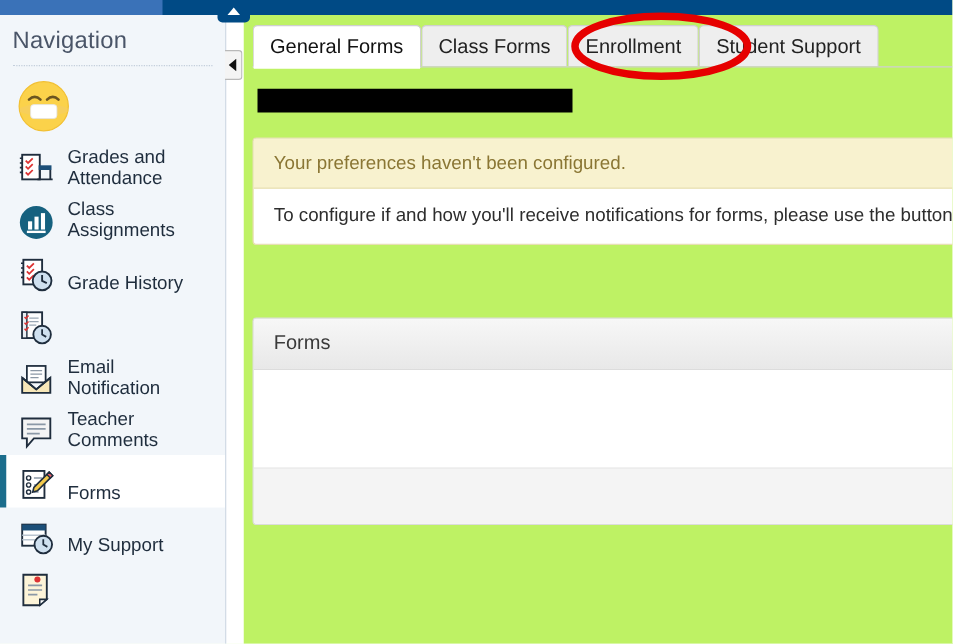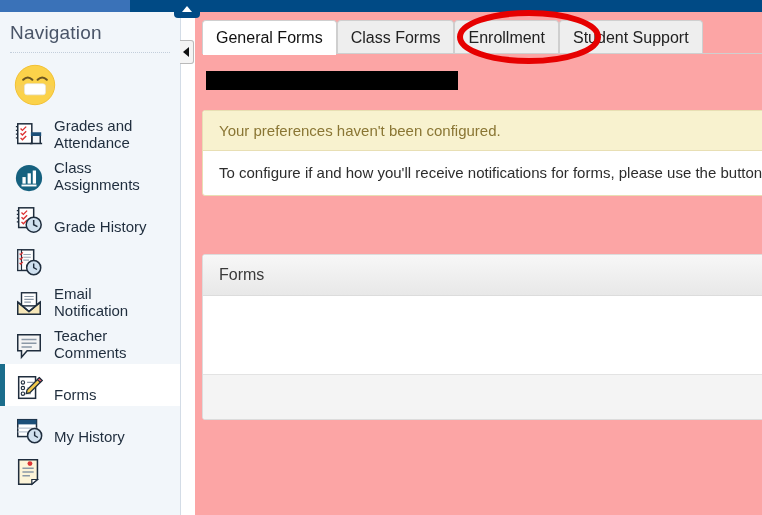--- a/index.html
+++ b/index.html
@@ -58,7 +58,7 @@
   }
 
   
-  .main { position:absolute; top:12px; left:195px; right:0; bottom:0; background:#fca5a5; overflow:hidden; }
+  .main { position:absolute; top:12px; left:195px; right:0; bottom:0; background:#bef264; overflow:hidden; }
 
   .tabstrip { position:relative; height:42px; margin-left:7px; }
   .tab {

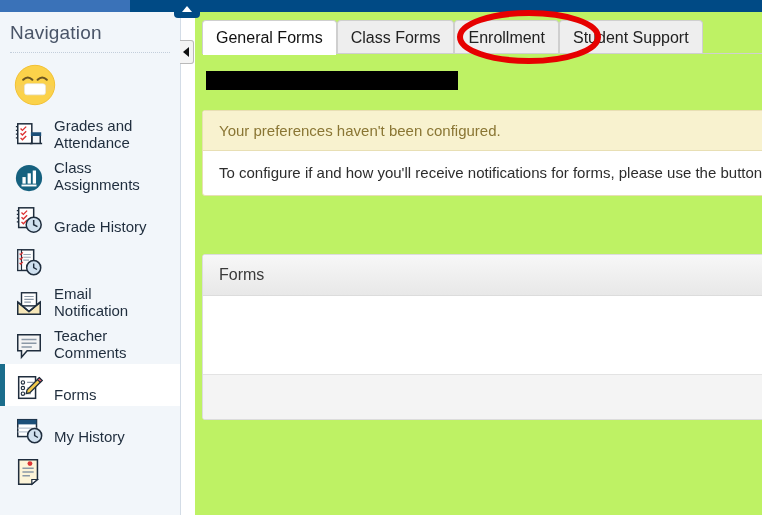--- a/index.html
+++ b/index.html
@@ -216,7 +216,7 @@
           <circle cx="22" cy="22" r="7.5" fill="#cfe0ef" stroke="#1f2d3d" stroke-width="1.6"></circle>
           <path d="M22 17.5 v4.5 l3.5 2" stroke="#1f2d3d" stroke-width="1.5" fill="none"></path>
         </svg>
-        <span class="nav-label">My History</span>
+        <span class="nav-label">My Support</span>
       </li>
 
       <li class="nav-item">

